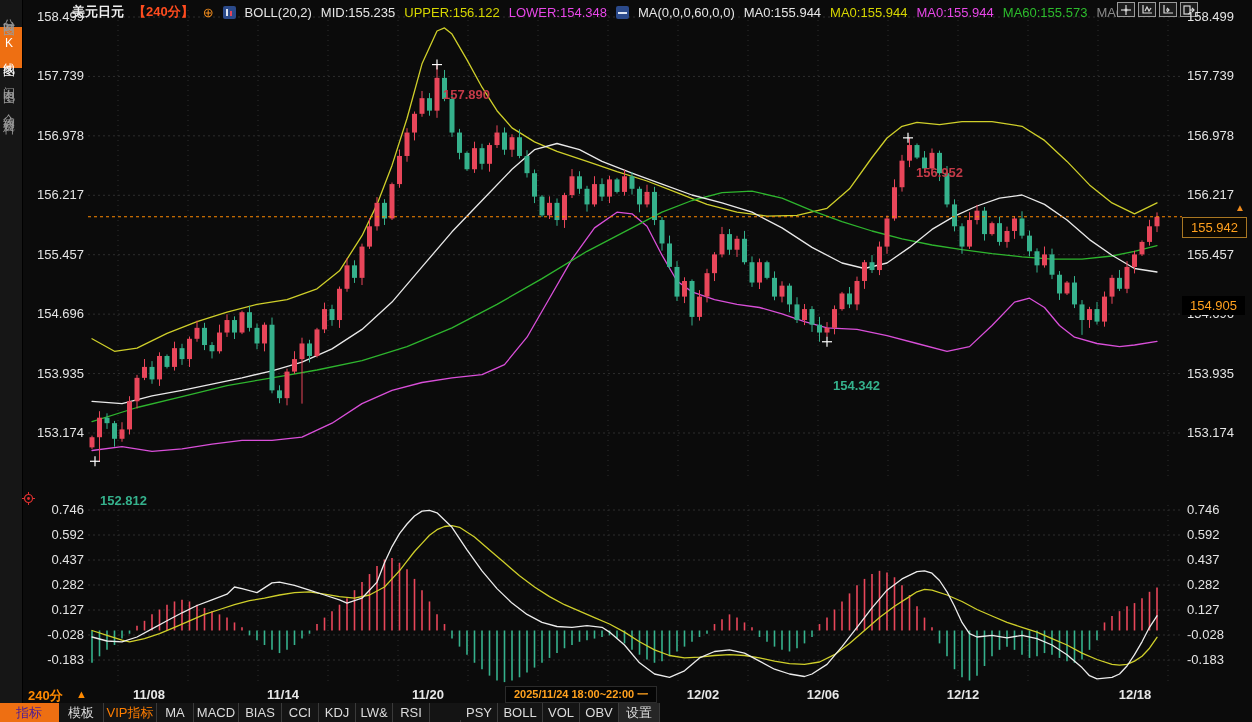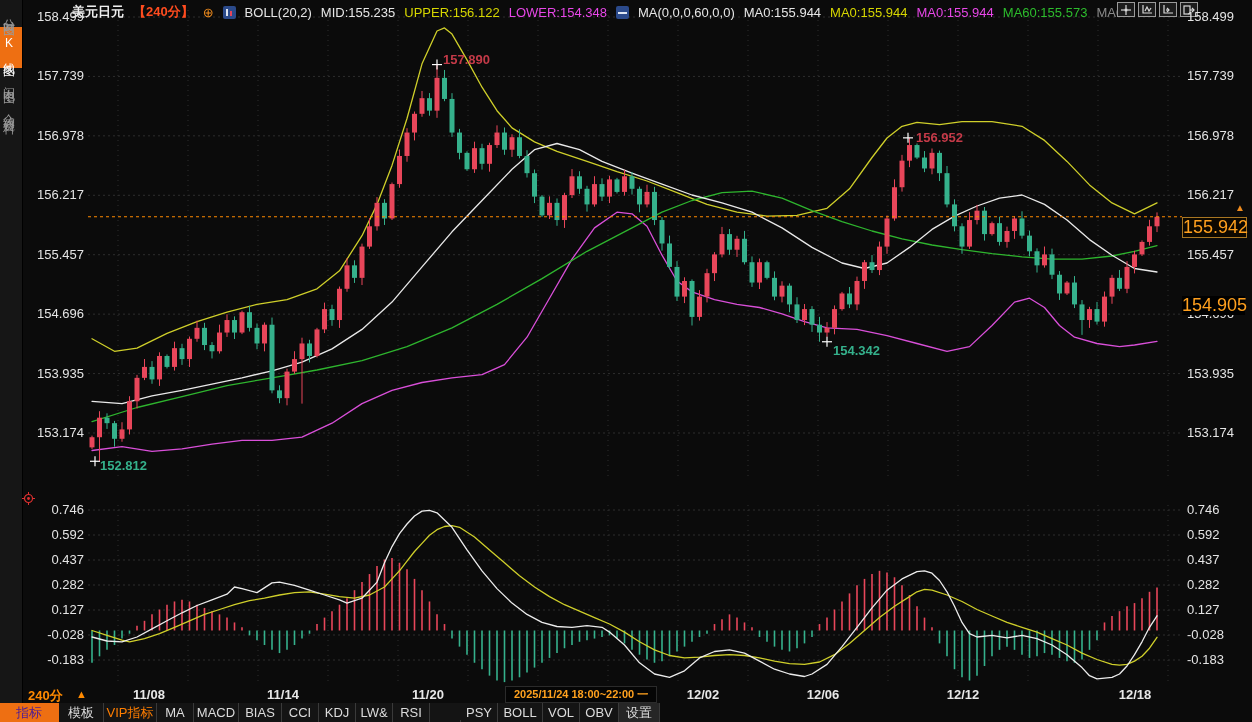--- a/index.html
+++ b/index.html
@@ -29,7 +29,7 @@
   .axlbl.left{width:60px;text-align:right;left:24px;}
   .axlbl.right{left:1187px;text-align:left;}
   
-  .anno{position:absolute;font-size:13px;font-weight:bold;}
+  .anno{position:absolute;font-size:13px;font-weight:bold;margin-top:35px;}
   .anno.red{color:#c43a48;} .anno.green{color:#35b18c;}
   
   .ptag{position:absolute;left:1182px;width:63px;height:19px;line-height:19px;

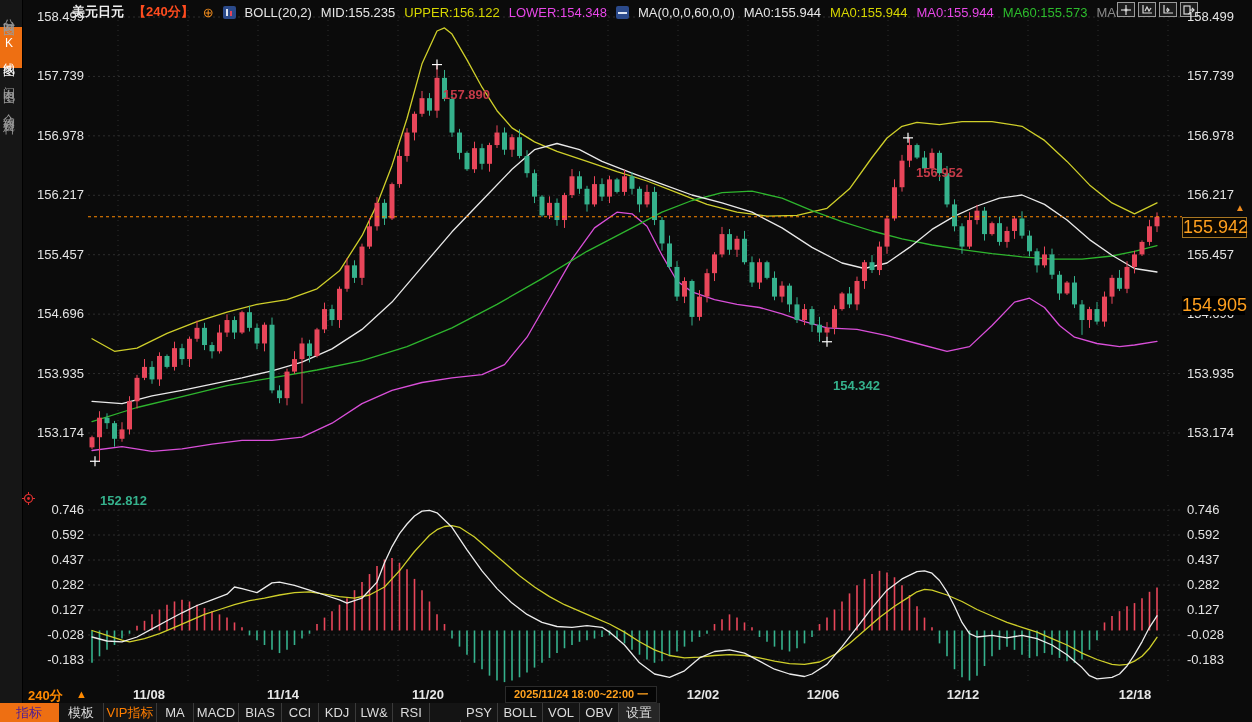--- a/index.html
+++ b/index.html
@@ -32,8 +32,8 @@
   .anno{position:absolute;font-size:13px;font-weight:bold;margin-top:35px;}
   .anno.red{color:#c43a48;} .anno.green{color:#35b18c;}
   
-  .ptag{position:absolute;left:1182px;width:63px;height:19px;line-height:19px;
-        font-size:18px;color:#ffa01e;background:#0d0800;}
+  .ptag{position:absolute;left:1182px;width:63px;height:19px;line-height:19px;text-align:center;
+        font-size:13px;color:#ffa01e;background:#0d0800;}
   .ptag.bordered{border:1px solid #a97722;}
   .uparr{position:absolute;left:1235px;color:#f08c1e;font-size:10px;}
   

